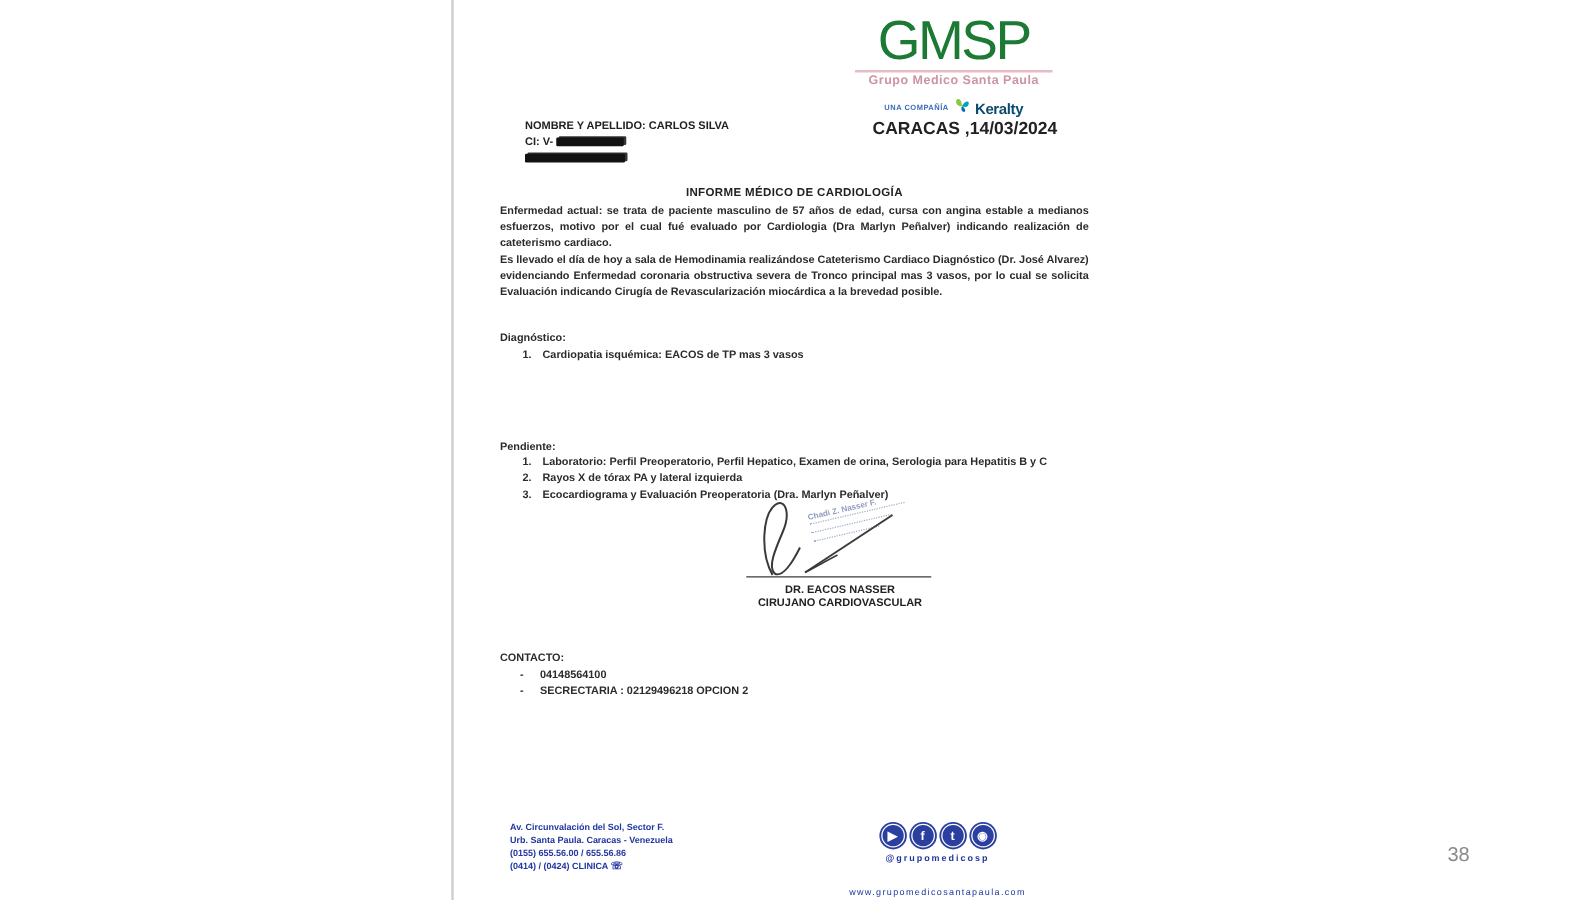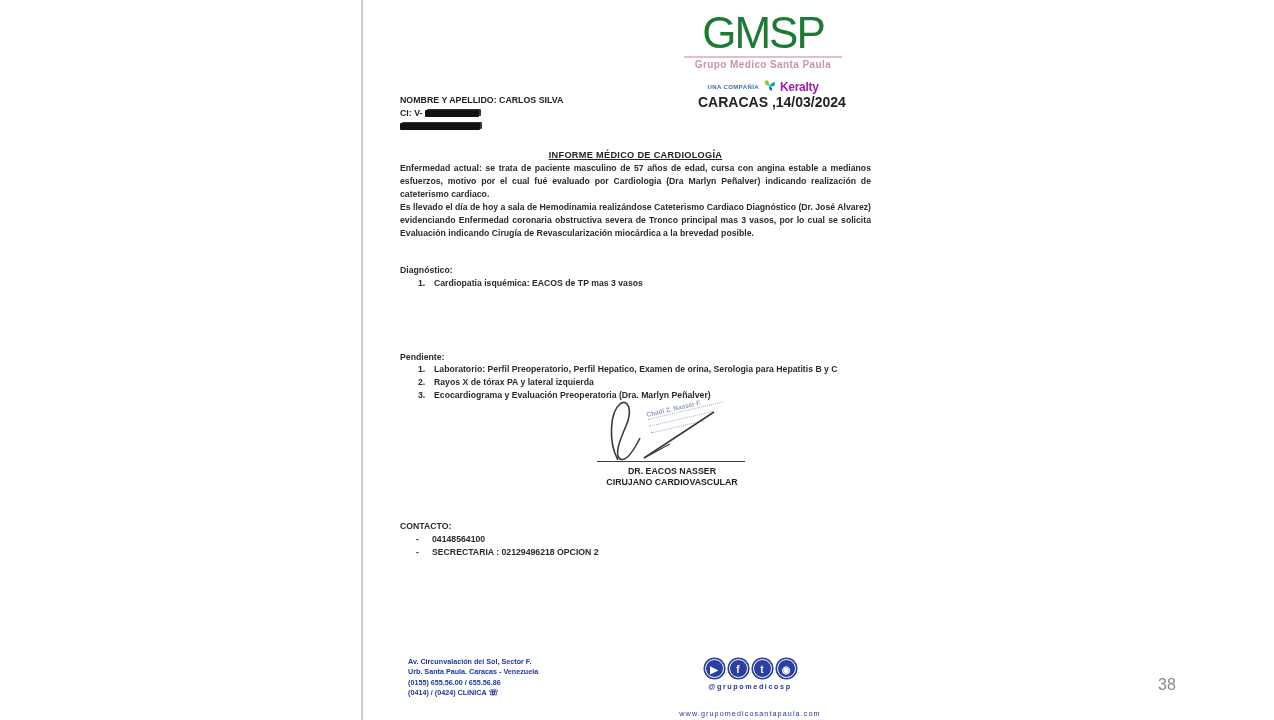--- a/index.html
+++ b/index.html
@@ -14,7 +14,7 @@
   .logo-subtitle{font-size:10px;font-weight:bold;color:#cb95a1;letter-spacing:.4px;line-height:12px;}
   .keralty-row{margin-top:7px;display:flex;align-items:center;justify-content:center;gap:4px;}
   .keralty-prefix{font-size:6px;font-weight:bold;color:#3a6db5;letter-spacing:.4px;}
-  .keralty-name{font-size:12px;font-weight:bold;color:#a21caf;letter-spacing:-.3px;}
+  .keralty-name{font-size:12px;font-weight:bold;color:#0c4a6e;letter-spacing:-.3px;}
   .hdr-left{position:absolute;left:400px;top:94px;font-size:8.8px;font-weight:bold;line-height:13px;}
   .redact{display:inline-block;background:#121212;height:7px;vertical-align:middle;border-radius:1px;
           box-shadow:2px -1px 0 0 rgba(18,18,18,.85);}

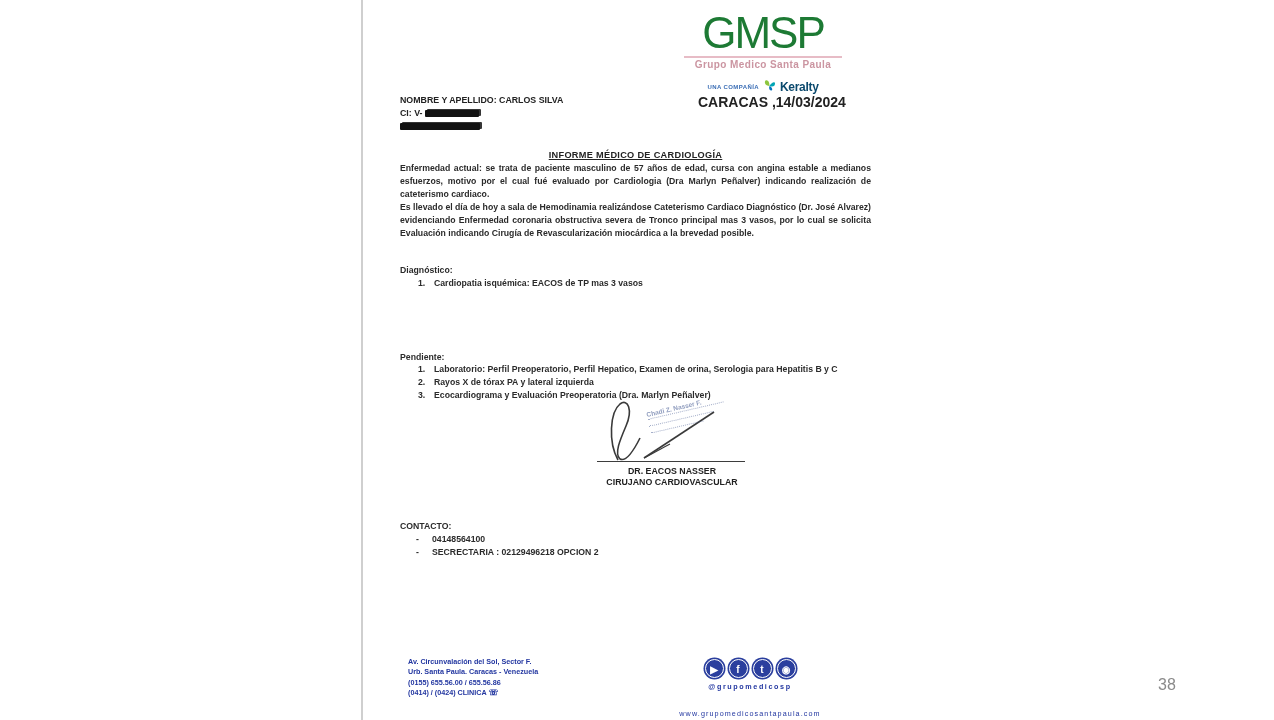--- a/index.html
+++ b/index.html
@@ -15,7 +15,7 @@
   .keralty-row{margin-top:7px;display:flex;align-items:center;justify-content:center;gap:4px;}
   .keralty-prefix{font-size:6px;font-weight:bold;color:#3a6db5;letter-spacing:.4px;}
   .keralty-name{font-size:12px;font-weight:bold;color:#0c4a6e;letter-spacing:-.3px;}
-  .hdr-left{position:absolute;left:400px;top:94px;font-size:8.8px;font-weight:bold;line-height:13px;}
+  .hdr-left{position:absolute;left:420px;top:94px;font-size:8.8px;font-weight:bold;line-height:13px;}
   .redact{display:inline-block;background:#121212;height:7px;vertical-align:middle;border-radius:1px;
           box-shadow:2px -1px 0 0 rgba(18,18,18,.85);}
   .city-date{position:absolute;left:698px;top:94px;font-size:14px;font-weight:bold;}

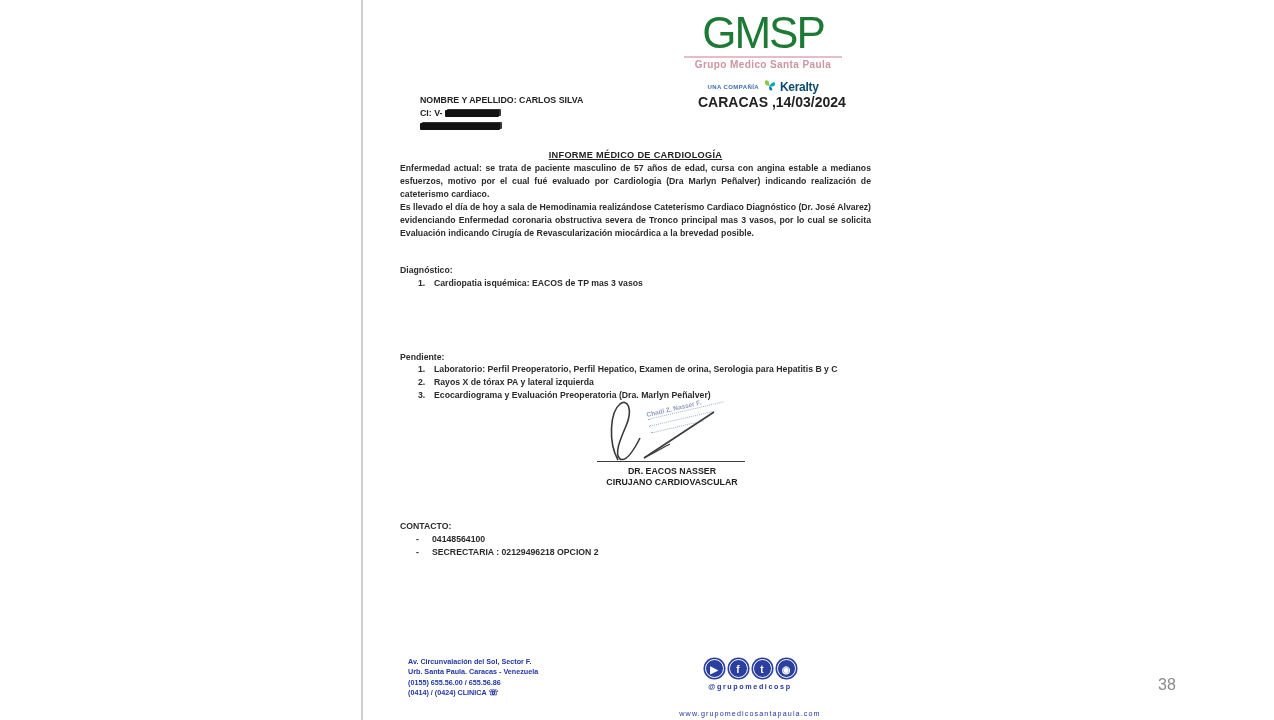--- a/index.html
+++ b/index.html
@@ -21,7 +21,7 @@
   .city-date{position:absolute;left:698px;top:94px;font-size:14px;font-weight:bold;}
 
   .title-row{position:absolute;left:400px;top:144px;width:471px;text-align:center;}
-  .title-row span{font-size:9.2px;font-weight:bold;text-decoration:underline;letter-spacing:.3px;}
+  .title-row span{font-size:9.2px;font-weight:bold;letter-spacing:.3px;}
 
   .bodytext{position:absolute;left:400px;top:162px;width:471px;font-size:8.7px;line-height:13px;
             text-align:justify;font-weight:bold;color:#2b2b2b;}

